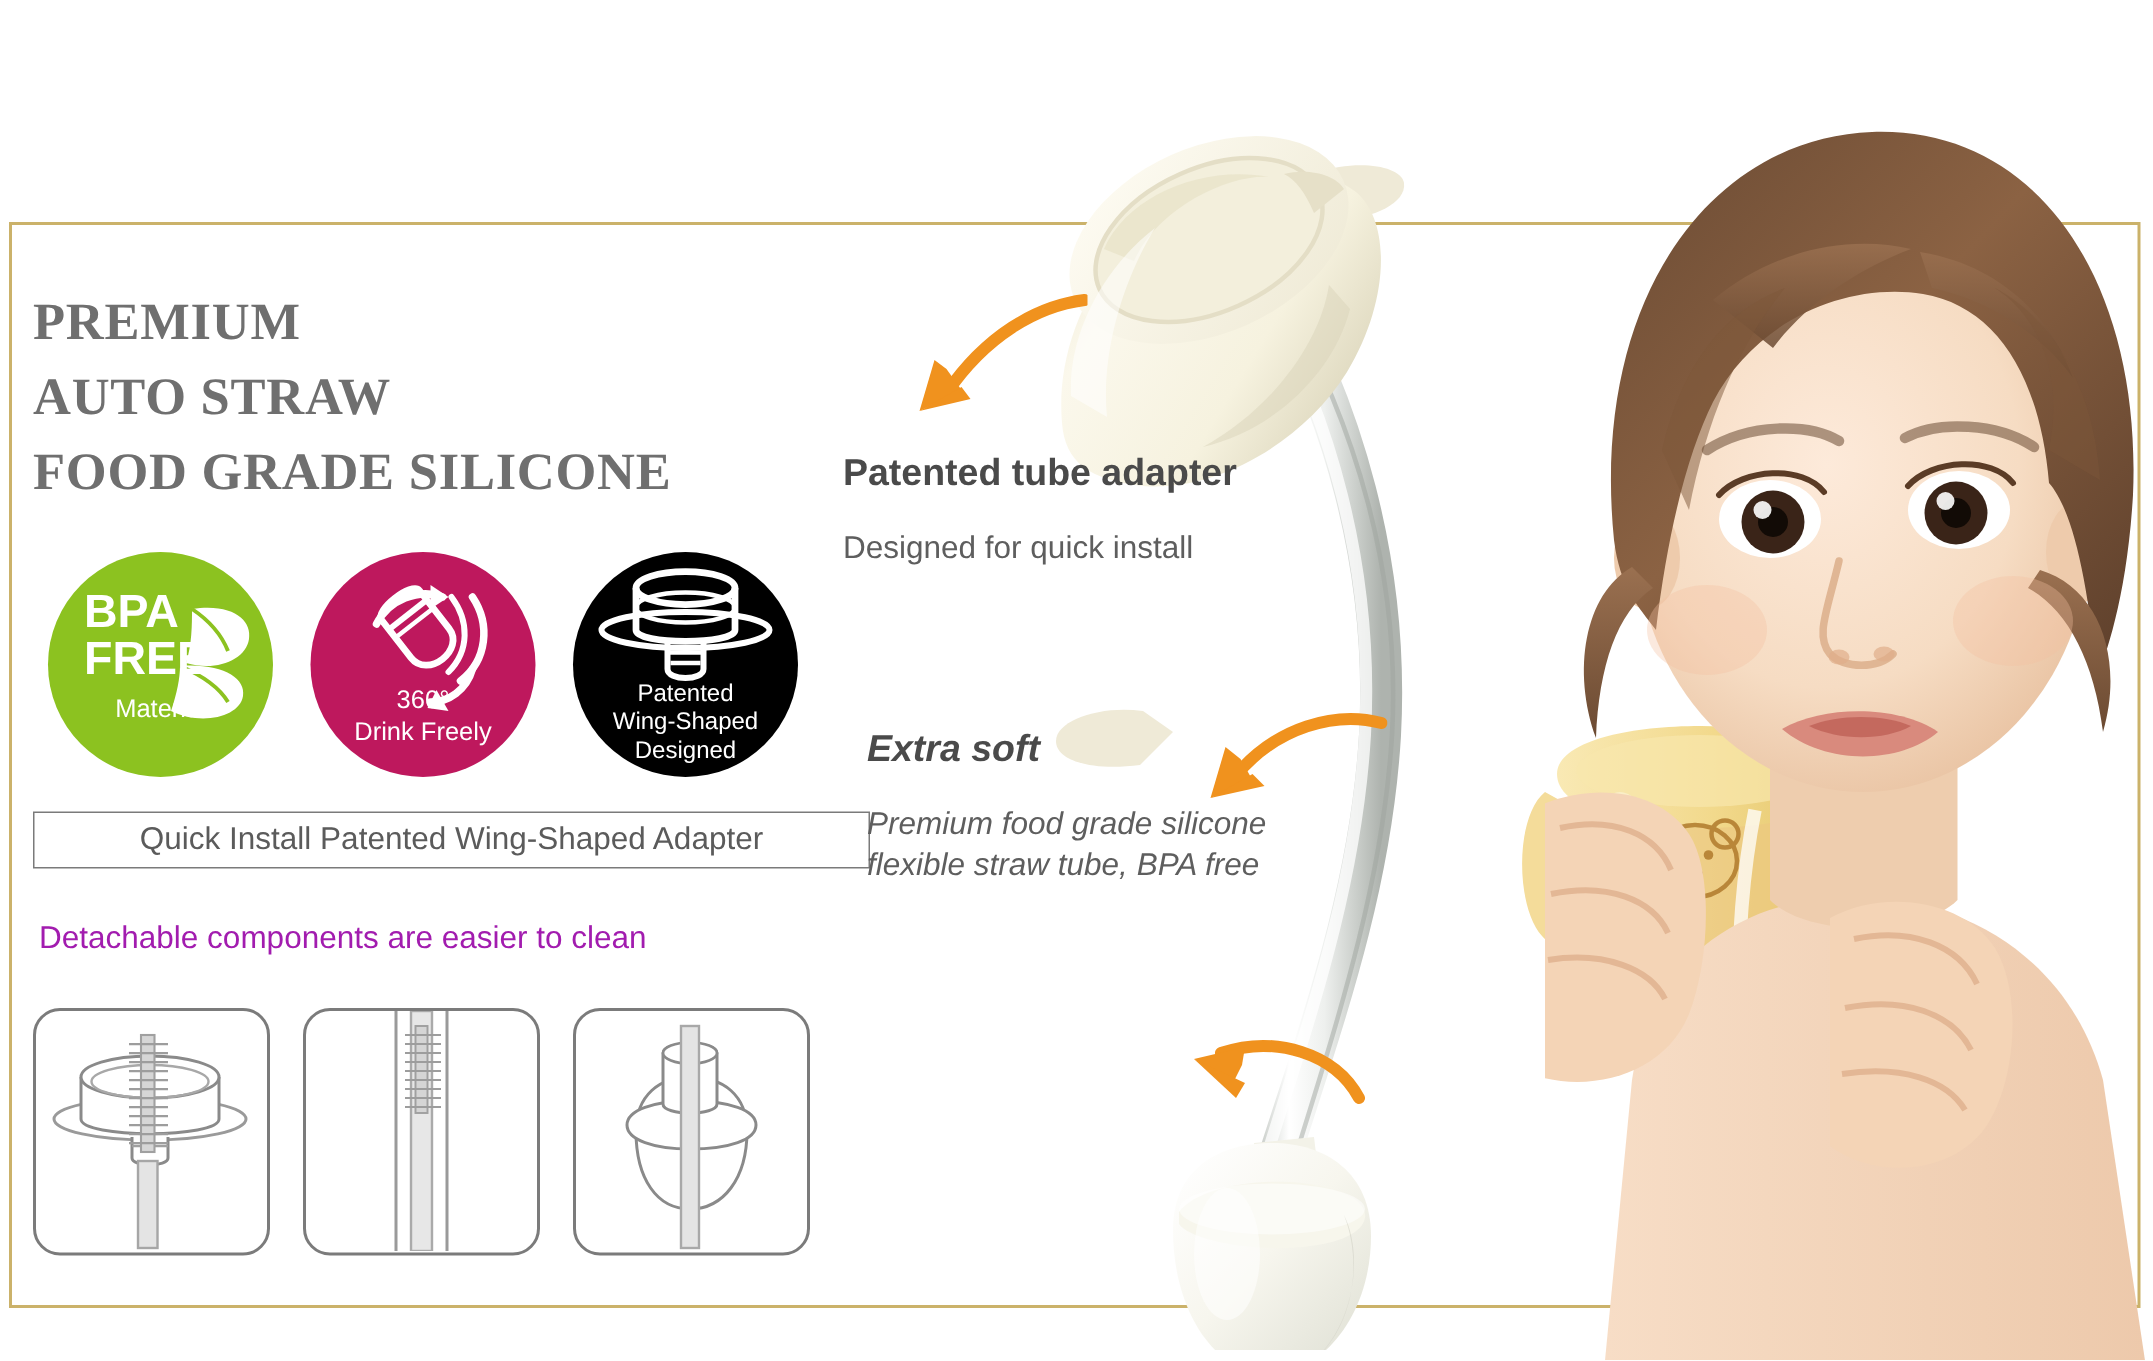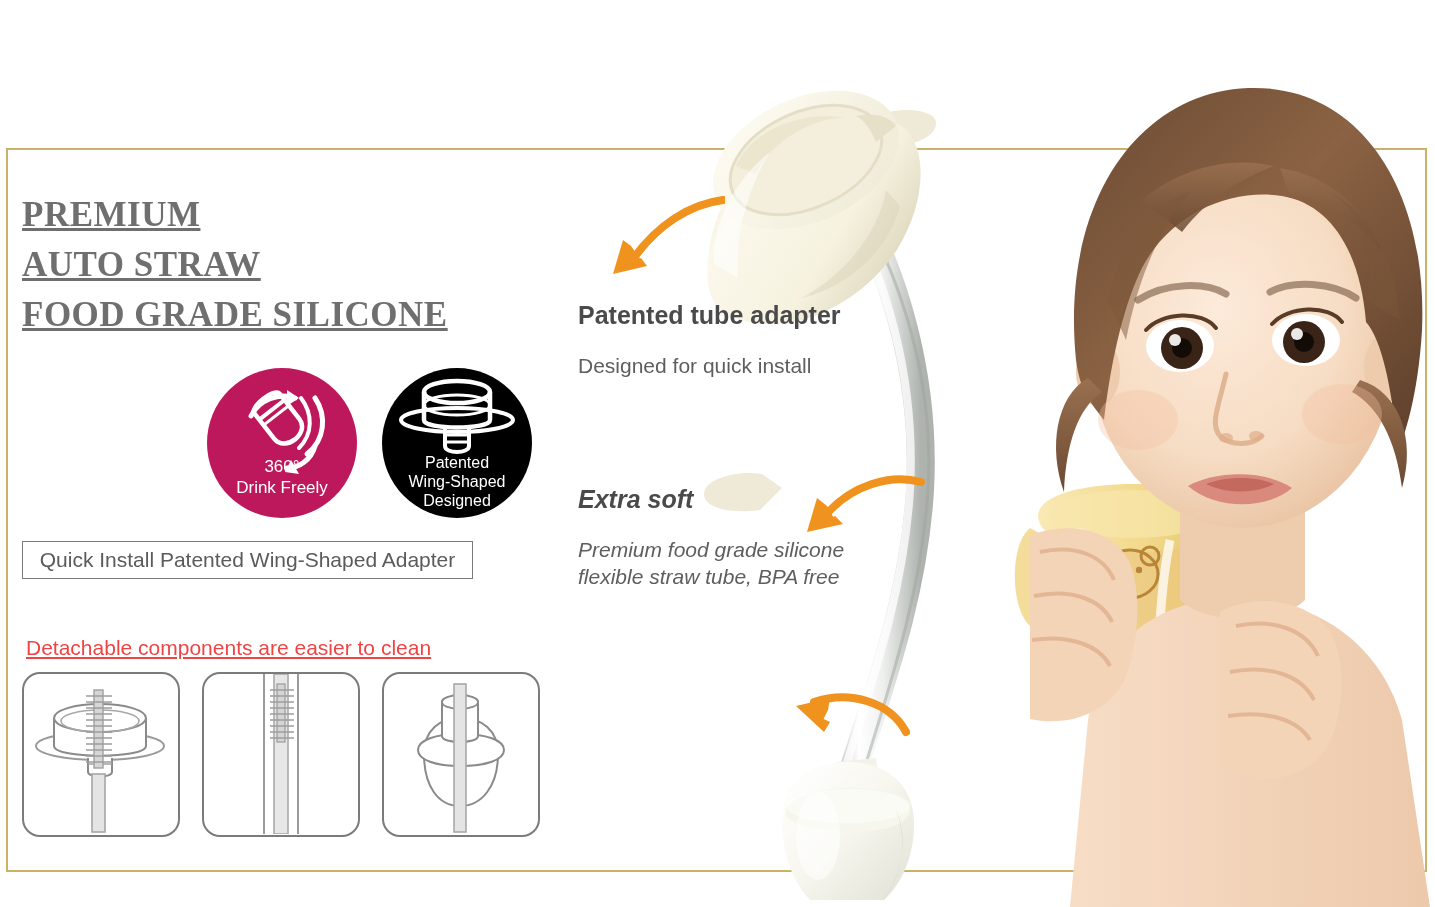--- a/index.html
+++ b/index.html
@@ -33,7 +33,7 @@
     letter-spacing:.5px;
     margin:0;
   }
-  .headline div{white-space:nowrap;text-decoration:underline;}
+  .headline div{white-space:nowrap;}
 
   
   .badges{position:absolute;left:32px;top:368px;width:520px;height:150px;z-index:6;}

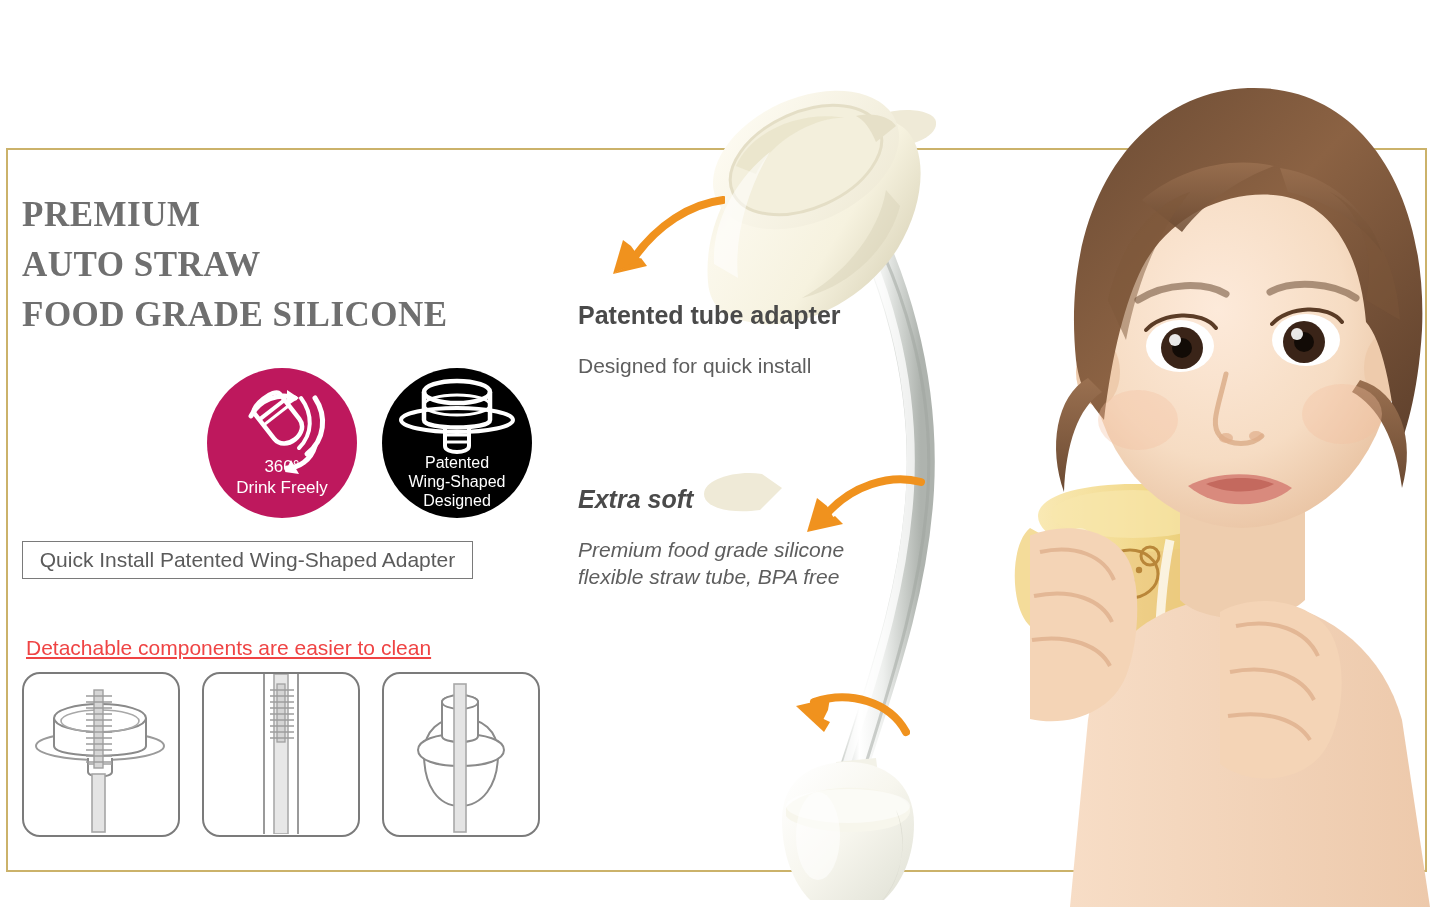--- a/index.html
+++ b/index.html
@@ -86,7 +86,7 @@
   .feat{position:absolute;z-index:6;}
   .feat h3{margin:0;font-size:25px;font-weight:bold;color:#4a4a4a;line-height:30px;}
   .feat p{margin:22px 0 0 0;font-size:21px;color:#5e5e5e;line-height:27px;}
-  .f1{left:578px;top:300px;width:330px;}
+  .f1{left:562px;top:300px;width:330px;}
   .f2{left:578px;top:484px;width:330px;font-style:italic;}
   .f3{left:578px;top:736px;width:300px;}
 

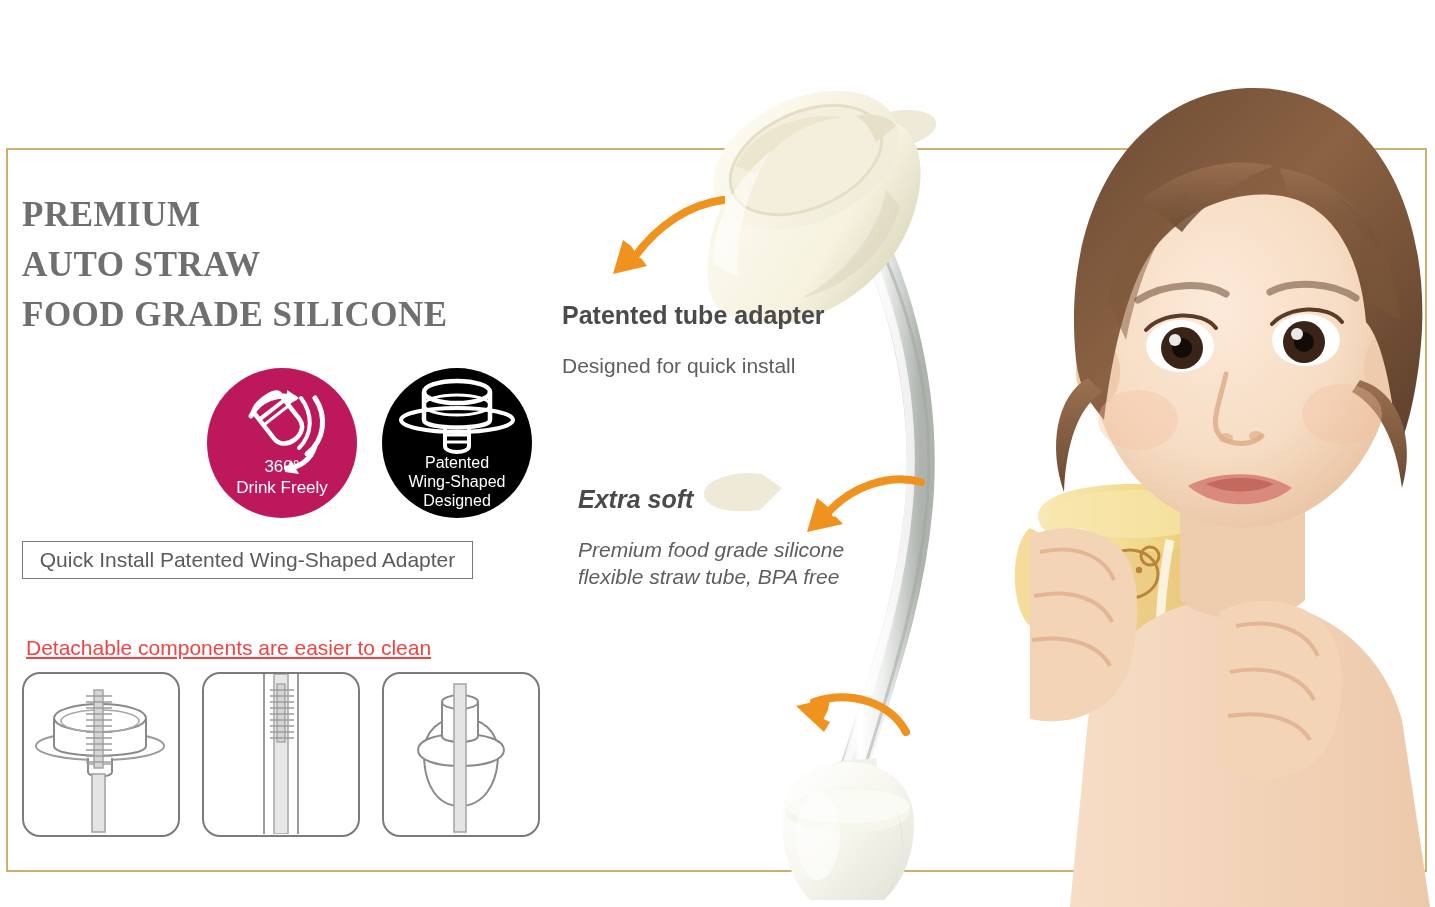--- a/index.html
+++ b/index.html
@@ -353,6 +353,19 @@
 
   <div class="badges">
 
+    <div class="badge b1">
+      <svg class="badge-art" viewBox="0 0 150 150">
+        <path d="M96 38 C124 34 136 46 134 58 C132 72 112 80 92 74 C96 62 96 48 96 38 Z" fill="#ffffff"></path>
+        <path d="M96 38 C108 46 116 56 120 66" stroke="#8cc220" stroke-width="2.6" fill="none"></path>
+        <path d="M88 76 C116 74 132 84 130 96 C128 110 102 116 82 106 C86 94 88 84 88 76 Z" fill="#ffffff"></path>
+        <path d="M88 76 C102 82 114 90 120 100" stroke="#8cc220" stroke-width="2.6" fill="none"></path>
+      </svg>
+      <div class="bpa-text">
+        <span>BPA</span><br>
+        <span>FREE</span>
+      </div>
+      <div class="bpa-sub">Material</div>
+    </div>
 
     <div class="badge b2">
       <svg class="badge-art" viewBox="0 0 150 150">

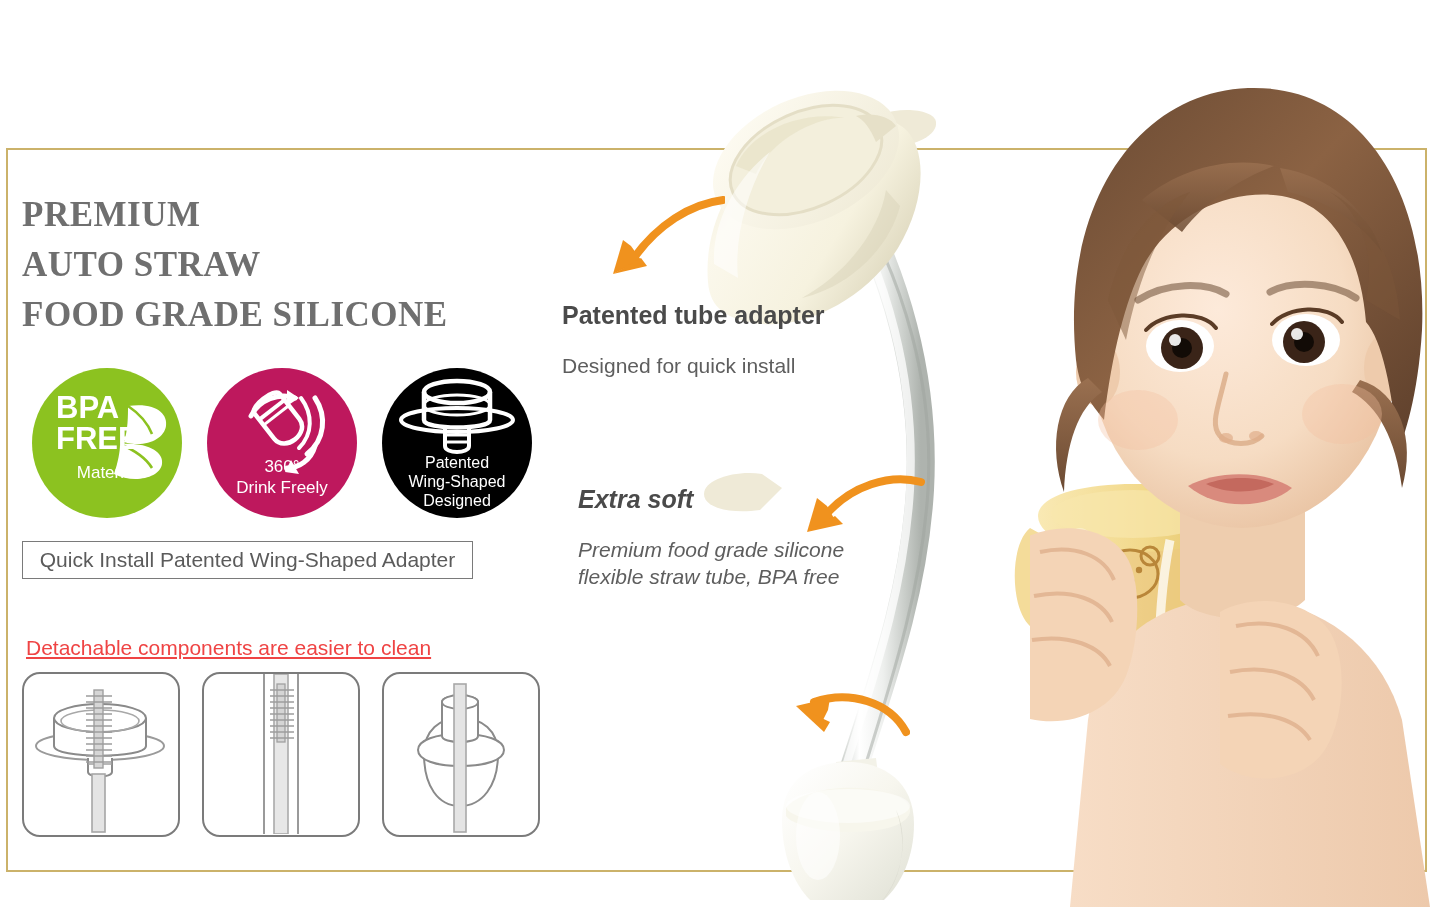--- a/index.html
+++ b/index.html
@@ -61,7 +61,7 @@
 
   
   .boxline{
-    position:absolute;left:22px;top:541px;width:451px;height:38px;
+    position:absolute;left:22px;top:541px;width:558px;height:38px;
     border:1.5px solid #7a7a7a;box-sizing:border-box;
     display:flex;align-items:center;justify-content:center;
     font-size:21px;color:#5b5b5b;z-index:6;text-align:right;

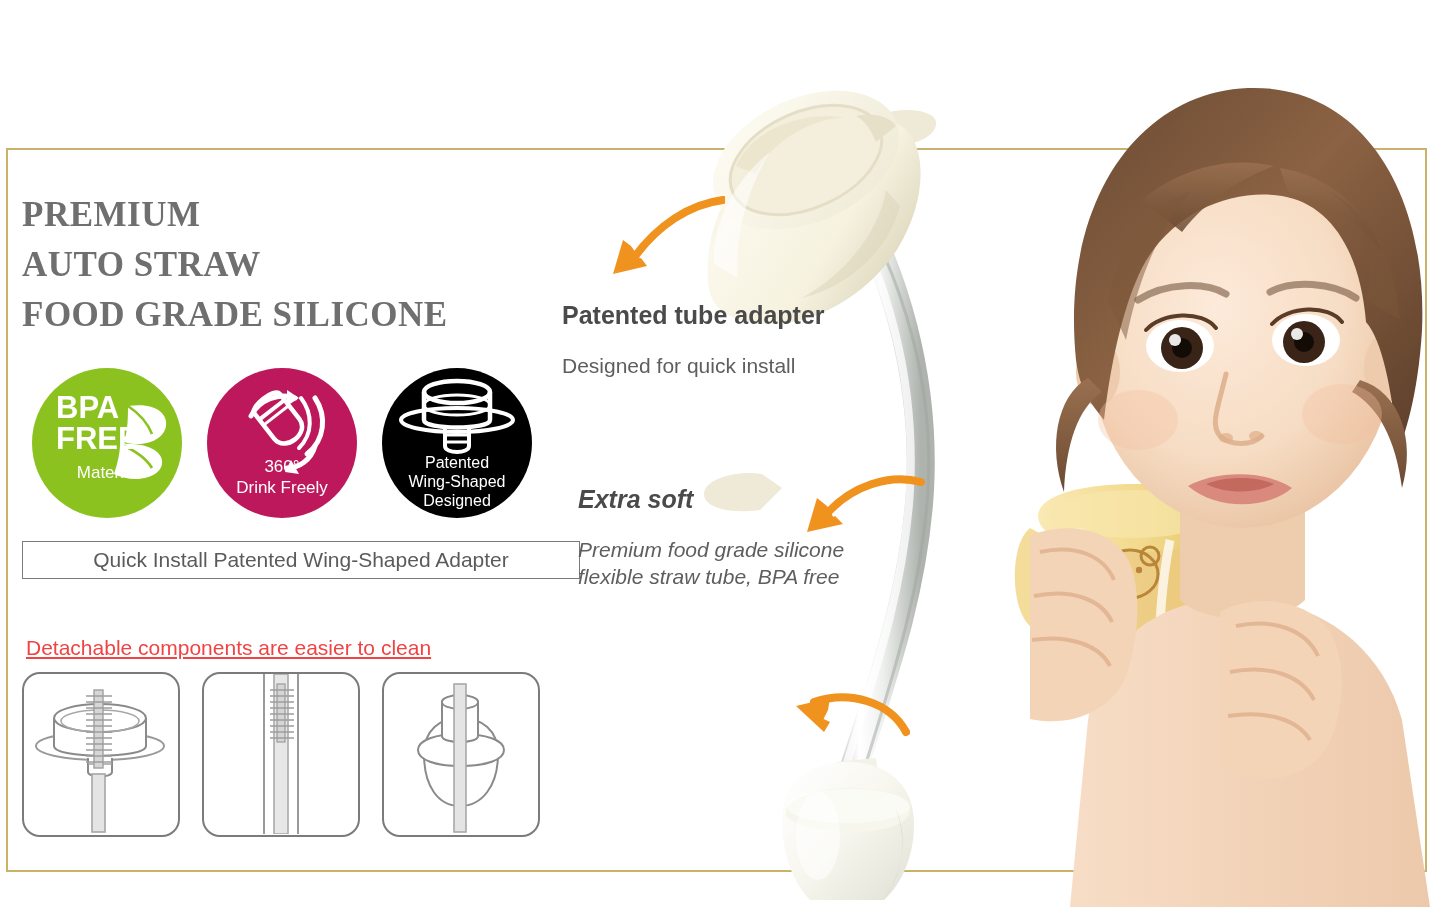--- a/index.html
+++ b/index.html
@@ -68,7 +68,7 @@
   }
 
   .detach-label{
-    position:absolute;left:26px;top:636px;font-size:21px;color:#ef4444;z-index:6;text-decoration:underline;
+    position:absolute;left:26px;top:614px;font-size:21px;color:#a21caf;z-index:6;
   }
 
   

